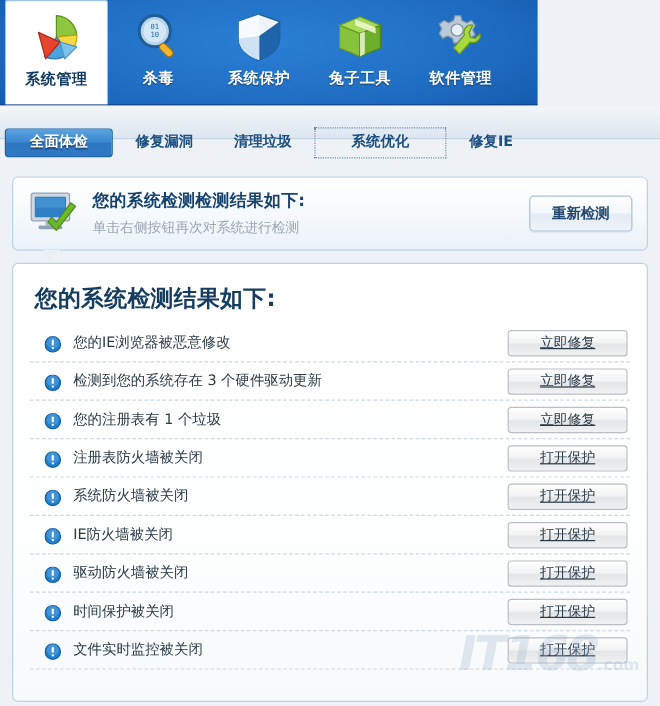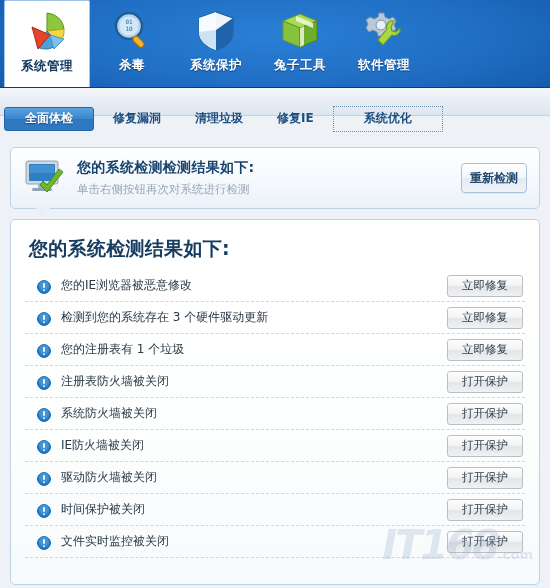--- a/index.html
+++ b/index.html
@@ -16,7 +16,7 @@
   #toolbar{
     position:relative;
     height:88px;
-    width:550px;
+    width:448px;
     background:
       radial-gradient(ellipse 110% 160% at 50% 40%, #2a7fd4 0%, #1f6ec4 35%, #10519f 72%, #0b3d82 100%);
     overflow:hidden;

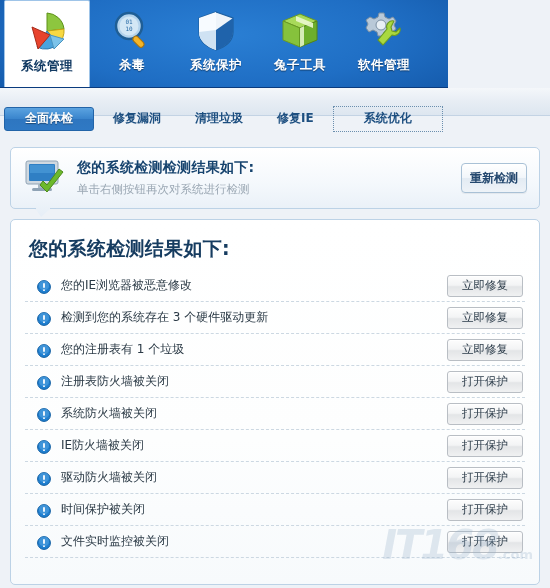--- a/index.html
+++ b/index.html
@@ -237,8 +237,8 @@
     <div class="tab active">全面体检</div>
     <div class="tab">修复漏洞</div>
     <div class="tab">清理垃圾</div>
+    <div class="tab focused">系统优化</div>
     <div class="tab">修复IE</div>
-    <div class="tab focused">系统优化</div>
   </div>
 
 <div id="banner-wrap">

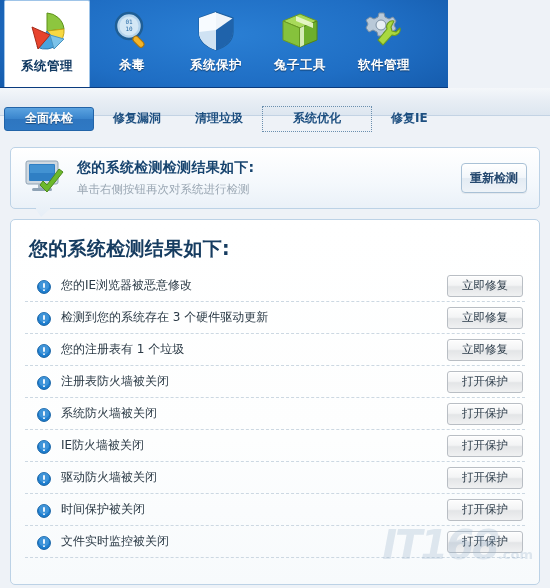--- a/index.html
+++ b/index.html
@@ -110,7 +110,7 @@
   .banner-sub{ font-size:11.5px;color:#9aa7b3;margin-top:5px;}
   .btn-rescan{
     flex:0 0 auto;
-    width:66px;height:30px;
+    width:86px;height:30px;
     background:linear-gradient(#ffffff 0%,#f2f6fa 48%,#e3ebf3 52%,#eef3f8 100%);
     border:1px solid #a9c1d6;
     border-radius:4px;

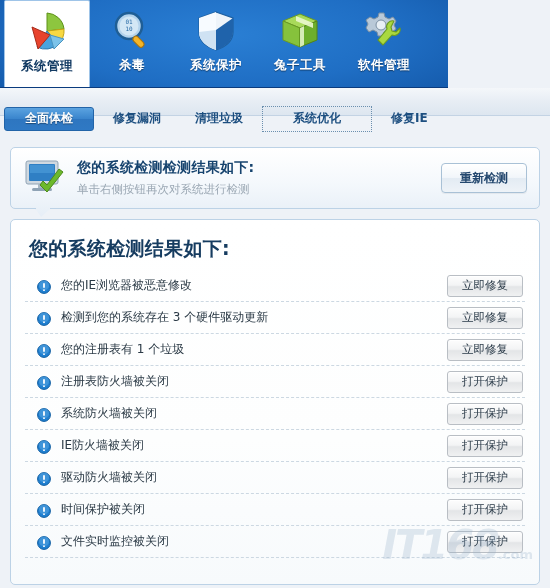--- a/index.html
+++ b/index.html
@@ -151,7 +151,7 @@
   }
   .btn-act{
     flex:0 0 auto;
-    width:76px;height:22px;
+    width:100px;height:22px;
     background:linear-gradient(#fdfdfd 0%,#f3f4f5 46%,#e3e5e7 54%,#f0f1f2 100%);
     border:1px solid #b9bec4;
     border-radius:3px;
@@ -160,6 +160,7 @@
     cursor:pointer;
     margin-right:2px;
     box-shadow:inset 0 1px 0 #fff;
+    text-decoration:underline;
   }
 
   

